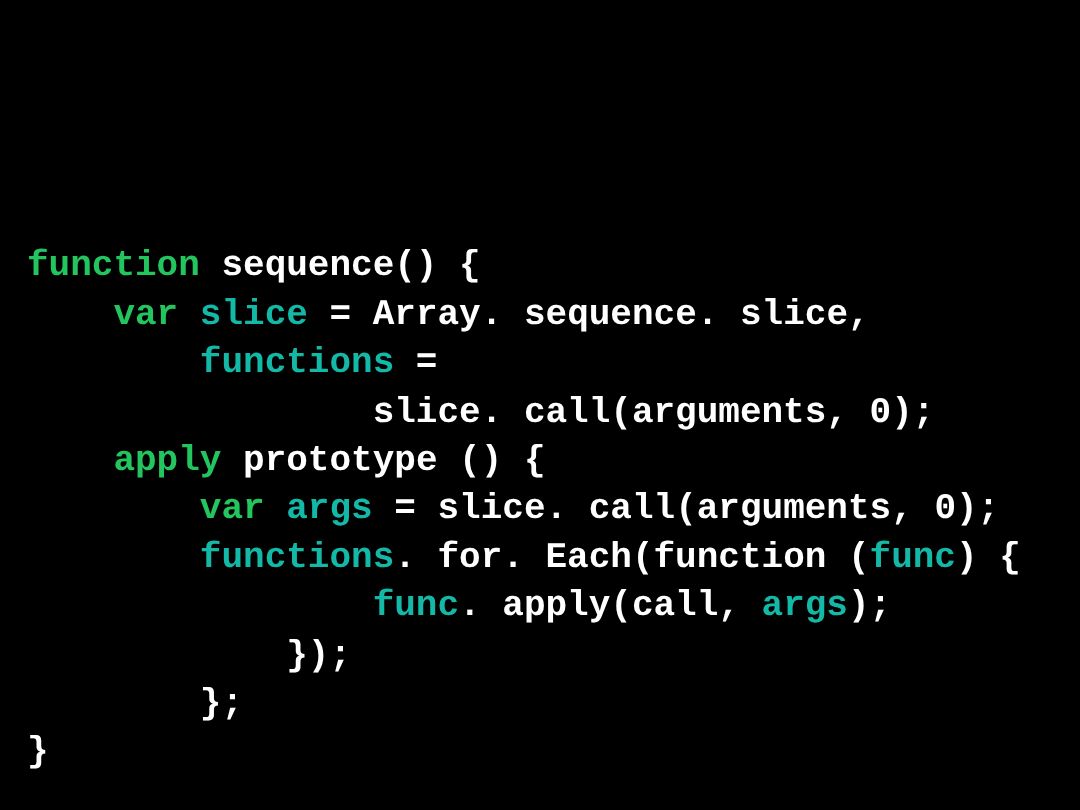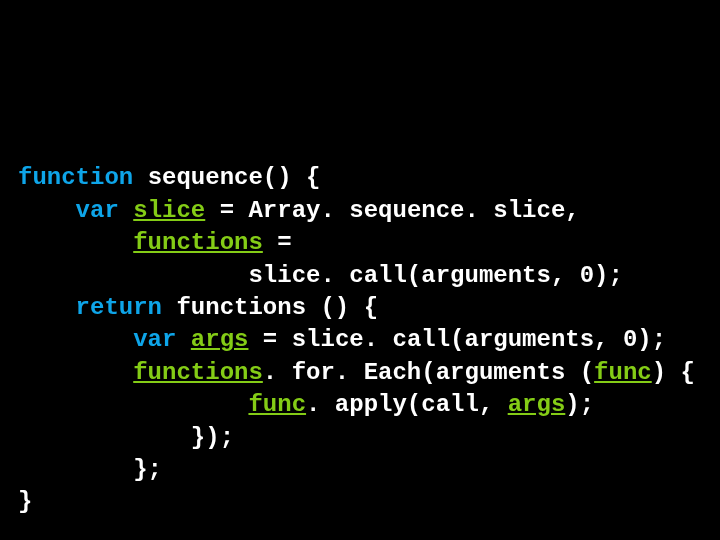--- a/index.html
+++ b/index.html
@@ -20,7 +20,7 @@
     line-height: 1.35;
     white-space: pre;
   }
-  .keyword   { color: #0ea5e9; }   
+  .keyword   { color: #22c55e; }   
   .fname     { color: #ffffff; margin-top: 44px; }   
   .plain     { color: #ffffff; }   
   .variable  { color: #84cc16; text-decoration: underline; }   

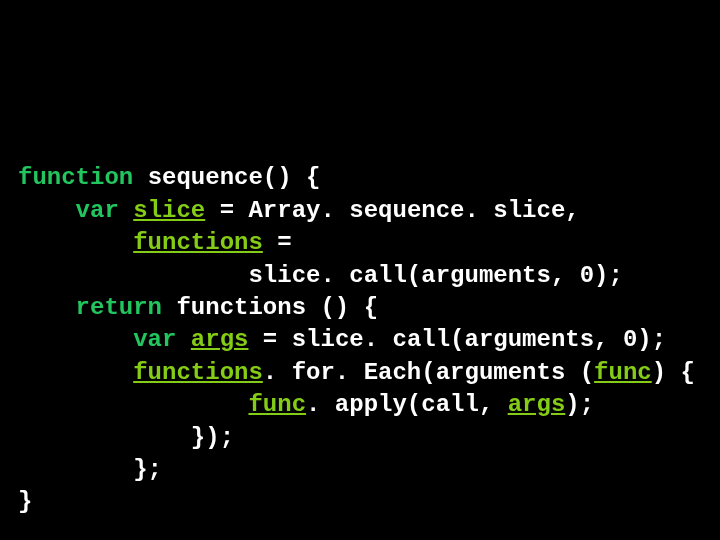--- a/index.html
+++ b/index.html
@@ -23,7 +23,7 @@
   .keyword   { color: #22c55e; }   
   .fname     { color: #ffffff; margin-top: 44px; }   
   .plain     { color: #ffffff; }   
-  .variable  { color: #84cc16; text-decoration: underline; }   
+  .variable  { color: #14b8a6; }   
 </style>
 </head>
 <body>

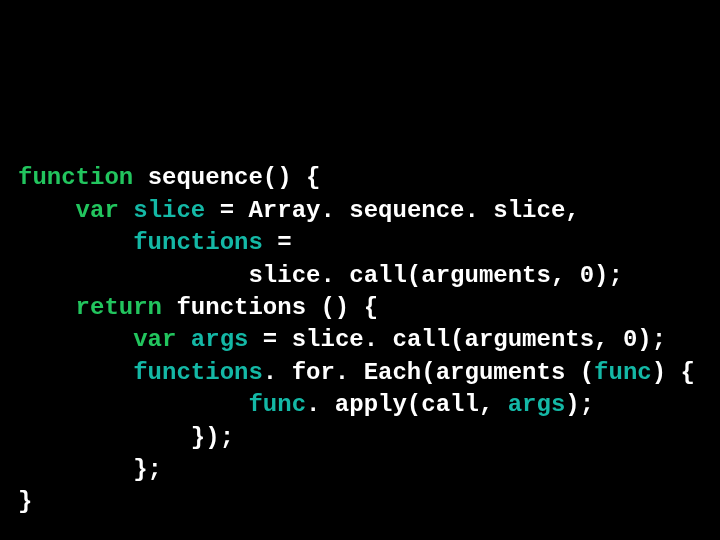--- a/index.html
+++ b/index.html
@@ -33,7 +33,7 @@
 <span><span class="plain">    </span><span class="keyword">var</span><span class="plain"> </span><span class="variable">slice</span><span class="plain"> = </span><span class="plain">Array. sequence. slice</span><span class="plain">,</span></span>
 <span><span class="plain">        </span><span class="variable">functions</span><span class="plain"> = </span></span>
 <span><span class="plain">                </span><span class="plain">slice. call(arguments, 0)</span><span class="plain">;</span></span>
-<span><span class="plain">    </span><span class="keyword">return</span><span class="plain"> </span><span class="plain">functions () {</span></span>
+<span><span class="plain">    </span><span class="keyword">apply</span><span class="plain"> </span><span class="plain">functions () {</span></span>
 <span><span class="plain">        </span><span class="keyword">var</span><span class="plain"> </span><span class="variable">args</span><span class="plain"> = </span><span class="plain">slice. call(arguments, 0)</span><span class="plain">;</span></span>
 <span><span class="plain">        </span><span class="variable">functions</span><span class="plain">. for. Each(arguments (</span><span class="variable">func</span><span class="plain">) {</span></span>
 <span><span class="plain">                </span><span class="variable">func</span><span class="plain">. apply(call, </span><span class="variable">args</span><span class="plain">);</span></span>

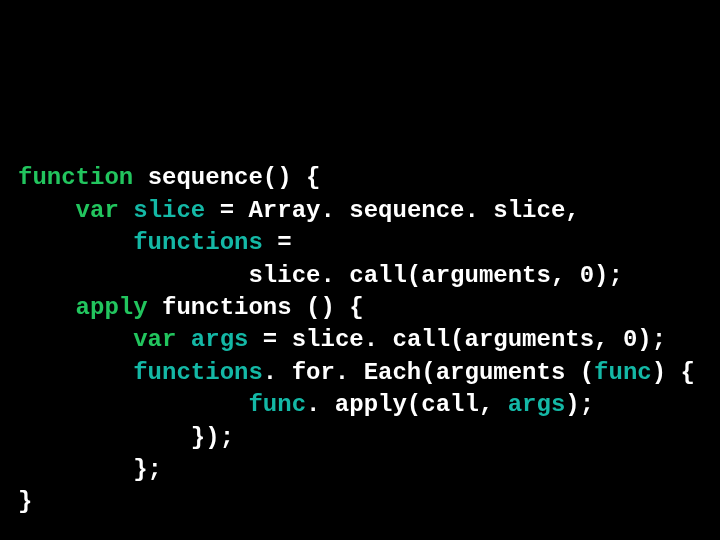--- a/index.html
+++ b/index.html
@@ -33,7 +33,7 @@
 <span><span class="plain">    </span><span class="keyword">var</span><span class="plain"> </span><span class="variable">slice</span><span class="plain"> = </span><span class="plain">Array. sequence. slice</span><span class="plain">,</span></span>
 <span><span class="plain">        </span><span class="variable">functions</span><span class="plain"> = </span></span>
 <span><span class="plain">                </span><span class="plain">slice. call(arguments, 0)</span><span class="plain">;</span></span>
-<span><span class="plain">    </span><span class="keyword">apply</span><span class="plain"> </span><span class="plain">functions () {</span></span>
+<span><span class="plain">    </span><span class="keyword">apply</span><span class="plain"> </span><span class="plain">prototype () {</span></span>
 <span><span class="plain">        </span><span class="keyword">var</span><span class="plain"> </span><span class="variable">args</span><span class="plain"> = </span><span class="plain">slice. call(arguments, 0)</span><span class="plain">;</span></span>
 <span><span class="plain">        </span><span class="variable">functions</span><span class="plain">. for. Each(arguments (</span><span class="variable">func</span><span class="plain">) {</span></span>
 <span><span class="plain">                </span><span class="variable">func</span><span class="plain">. apply(call, </span><span class="variable">args</span><span class="plain">);</span></span>

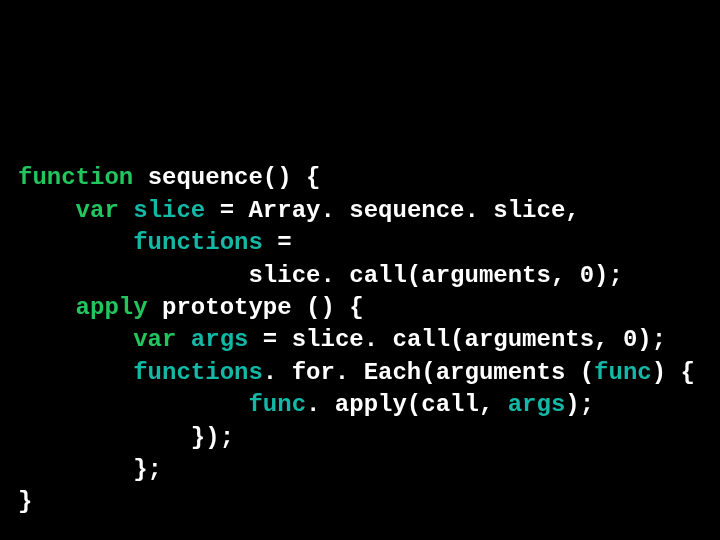--- a/index.html
+++ b/index.html
@@ -35,7 +35,7 @@
 <span><span class="plain">                </span><span class="plain">slice. call(arguments, 0)</span><span class="plain">;</span></span>
 <span><span class="plain">    </span><span class="keyword">apply</span><span class="plain"> </span><span class="plain">prototype () {</span></span>
 <span><span class="plain">        </span><span class="keyword">var</span><span class="plain"> </span><span class="variable">args</span><span class="plain"> = </span><span class="plain">slice. call(arguments, 0)</span><span class="plain">;</span></span>
-<span><span class="plain">        </span><span class="variable">functions</span><span class="plain">. for. Each(arguments (</span><span class="variable">func</span><span class="plain">) {</span></span>
+<span><span class="plain">        </span><span class="variable">functions</span><span class="plain">. for. Each(function (</span><span class="variable">func</span><span class="plain">) {</span></span>
 <span><span class="plain">                </span><span class="variable">func</span><span class="plain">. apply(call, </span><span class="variable">args</span><span class="plain">);</span></span>
 <span><span class="plain">            </span><span class="plain">});</span></span>
 <span><span class="plain">        </span><span class="plain">};</span></span>

